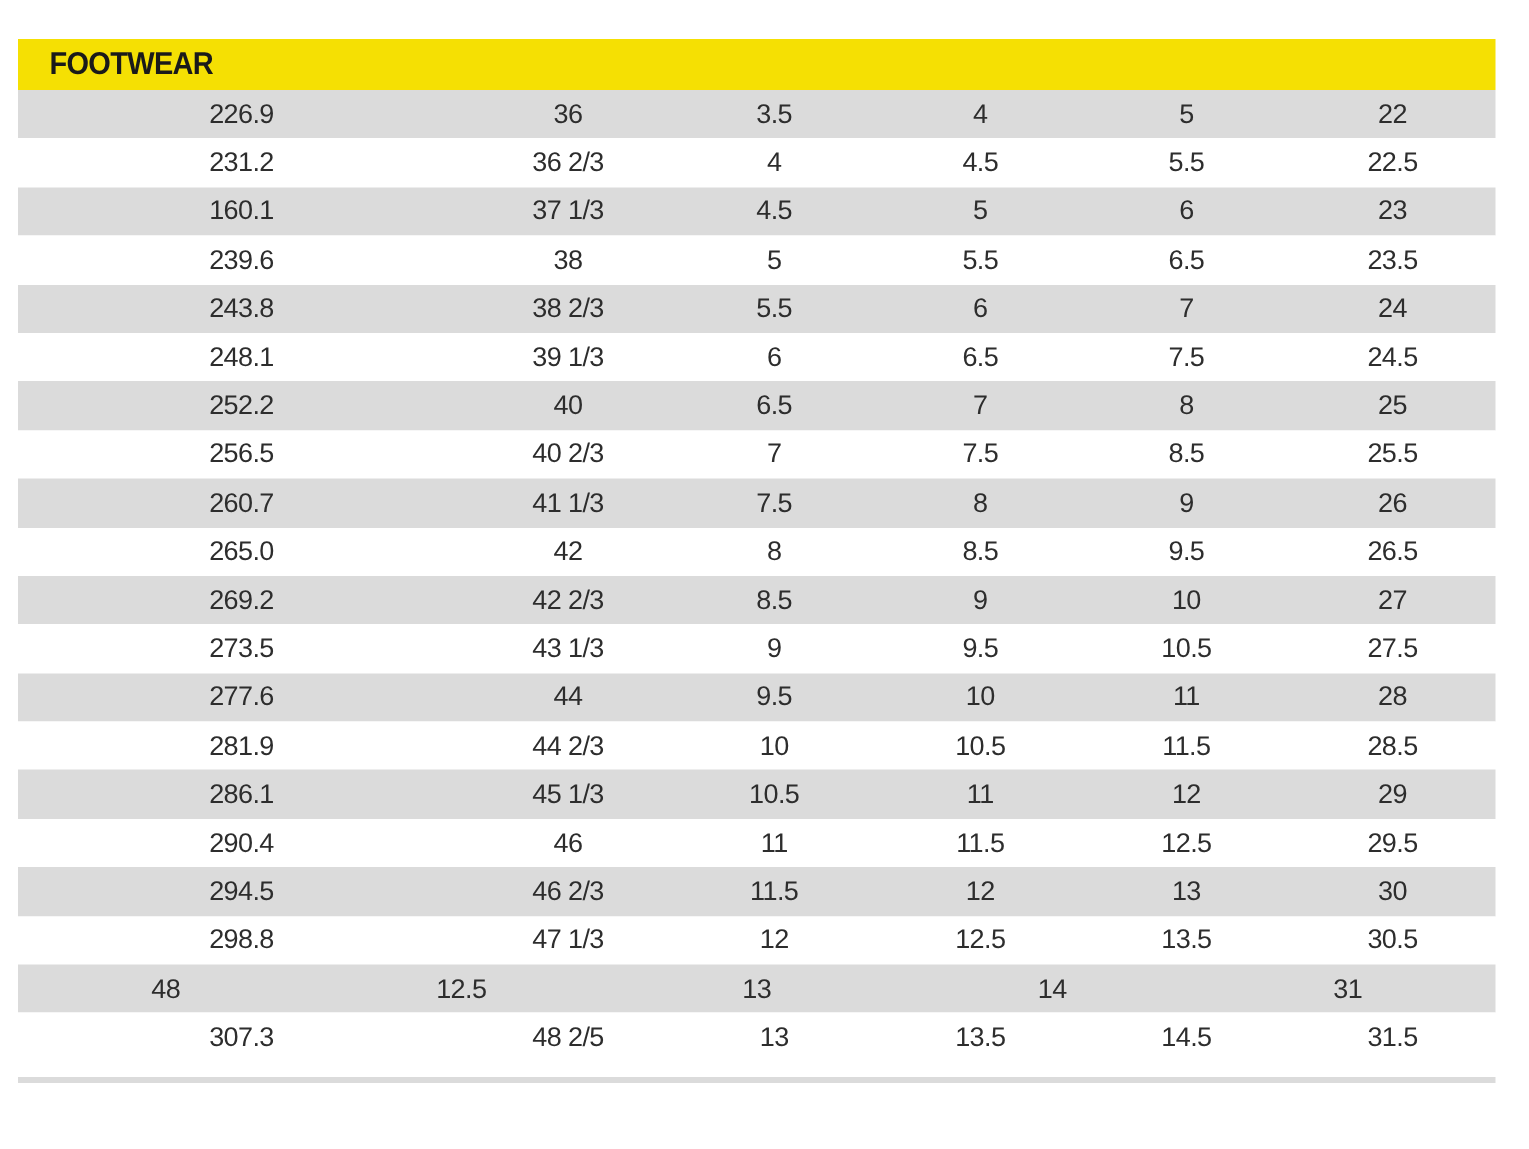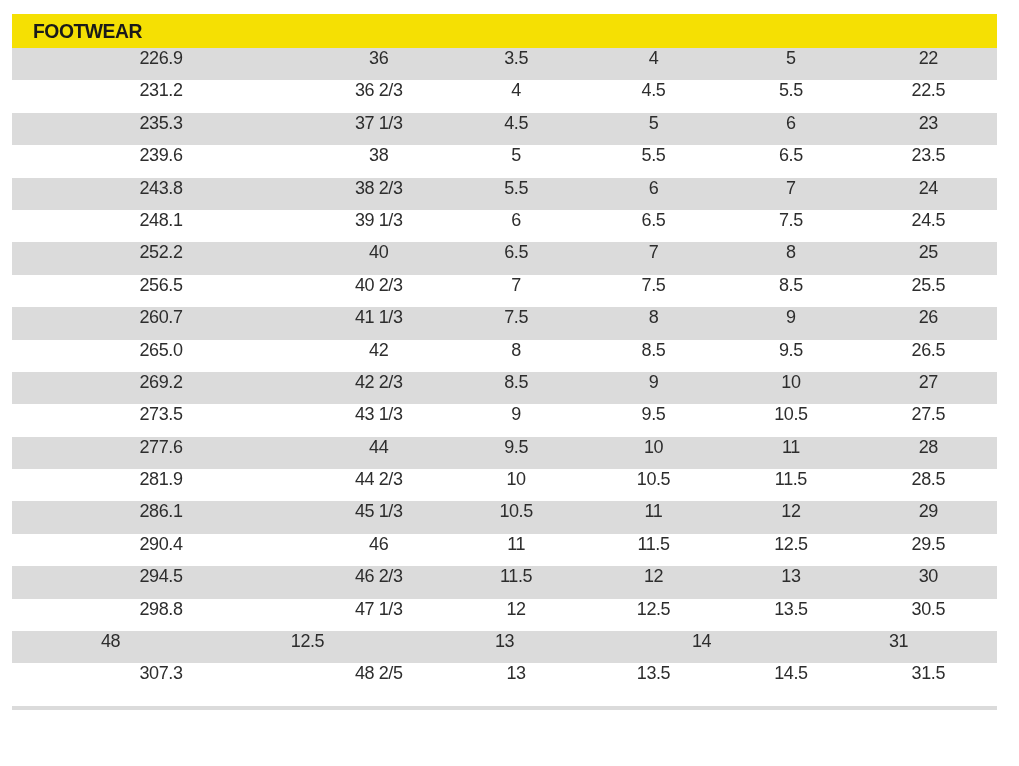--- a/index.html
+++ b/index.html
@@ -24,6 +24,7 @@
     display: flex;
     align-items: center;
     padding-left: 21px;
+    margin-top: 12px;
   }
   .title-bar .title {
     font-size: 21px;

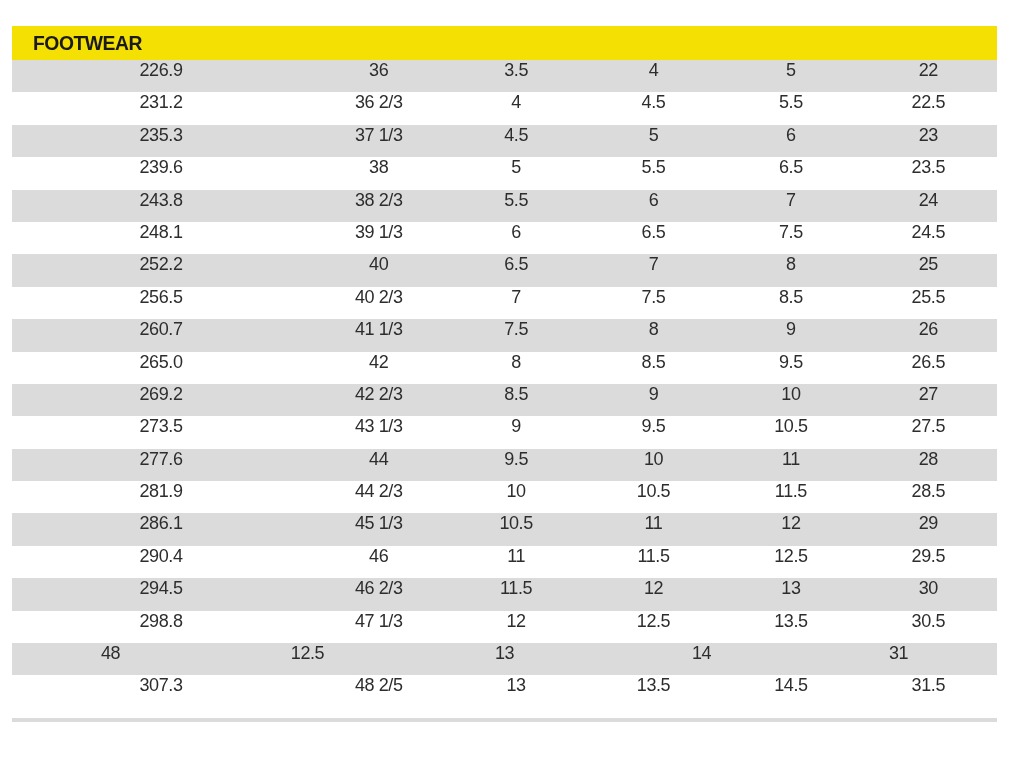--- a/index.html
+++ b/index.html
@@ -59,7 +59,7 @@
   .row {
     display: flex;
     height: 32.4px;
-    align-items: flex-start;
+    align-items: center;
     background: #ffffff;
   }
   .row:nth-child(odd) {

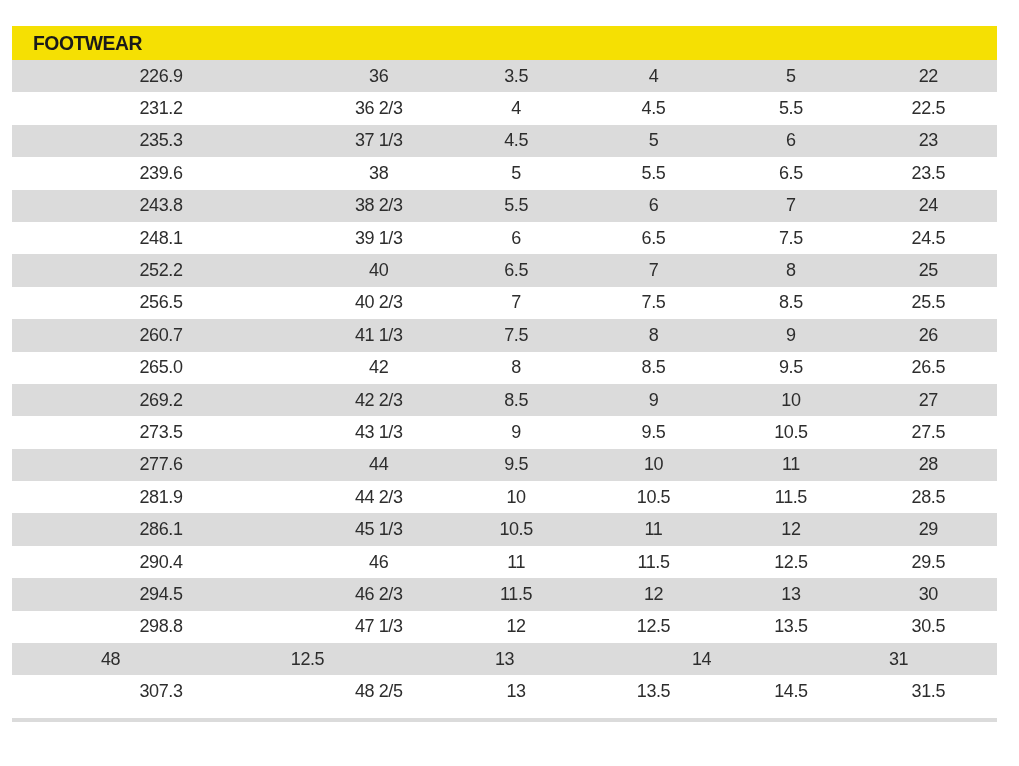--- a/index.html
+++ b/index.html
@@ -100,7 +100,7 @@
             <div class="cell colN">22.5</div>
           </div>
           <div class="row">
-            <div class="cell col0">235.3</div>
+            <div class="cell col0">160.1</div>
             <div class="cell colN">37 1/3</div>
             <div class="cell colN">4.5</div>
             <div class="cell colN">5</div>

